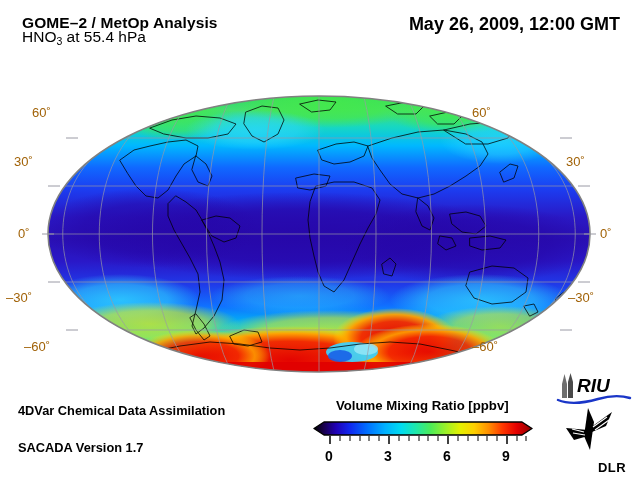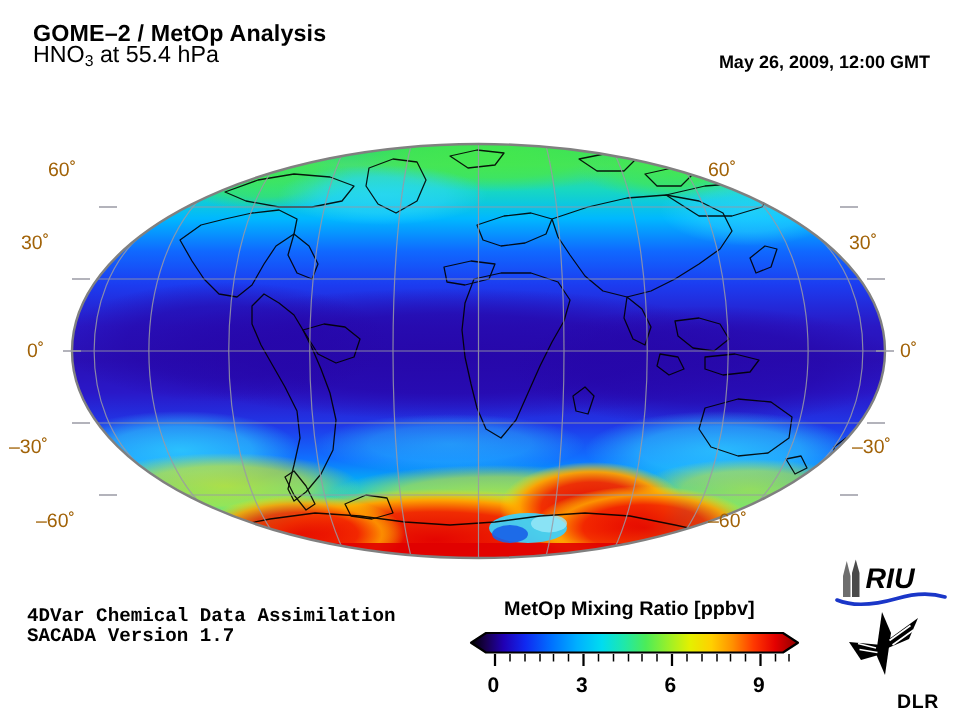--- a/index.html
+++ b/index.html
@@ -13,7 +13,7 @@
   .hdr-title{position:absolute;left:22px;top:14px;font-size:15.5px;font-weight:bold;letter-spacing:.1px;white-space:nowrap;}
   .hdr-sub{position:absolute;left:22px;top:28px;font-size:15.5px;font-weight:normal;white-space:nowrap;}
   .hdr-sub sub{font-size:10.5px;vertical-align:baseline;position:relative;top:3px;}
-  .hdr-date{position:absolute;right:20px;top:14px;font-size:12px;font-weight:bold;white-space:nowrap;margin-top:20px;}
+  .hdr-date{position:absolute;right:20px;top:14px;font-size:18px;font-weight:bold;white-space:nowrap;}
 
   
   .map-wrap{position:absolute;left:0;top:0;width:640px;height:480px;}

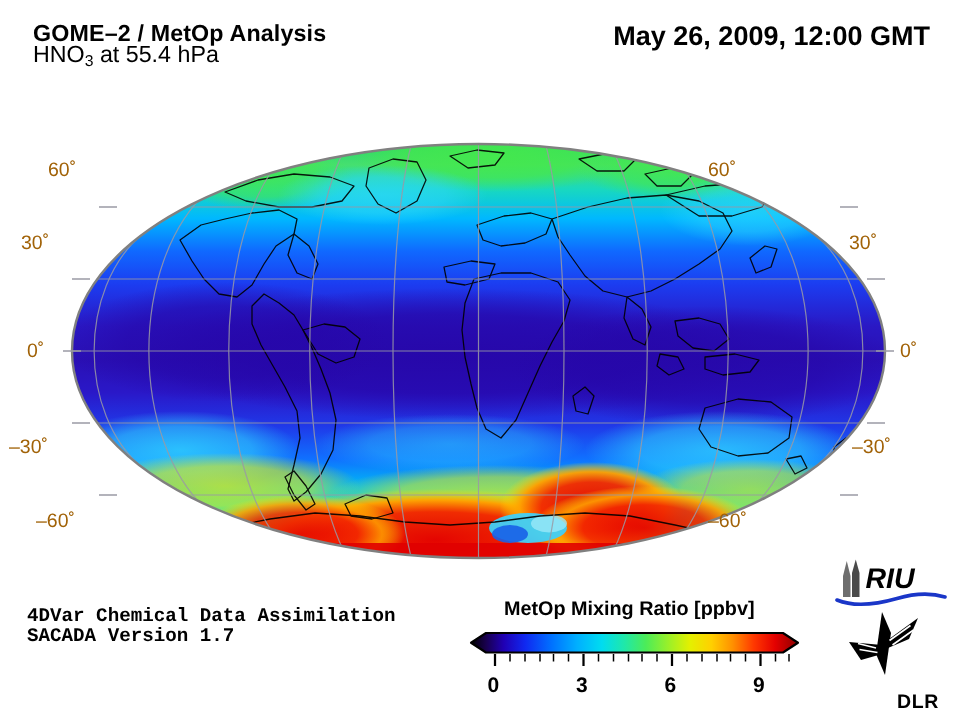--- a/index.html
+++ b/index.html
@@ -23,7 +23,7 @@
   .latlab{position:absolute;font-size:13px;color:#a16207;white-space:nowrap;font-family:"Liberation Sans",sans-serif;}
 
   
-  .ft{position:absolute;left:18px;font-size:12.8px;font-weight:bold;white-space:nowrap;font-family:Liberation Mono, monospace;}
+  .ft{position:absolute;left:18px;font-size:12.8px;font-weight:bold;white-space:nowrap;}
   .ft1{top:403px;}
   .ft2{top:416px;}
   .ft3{top:453px;}

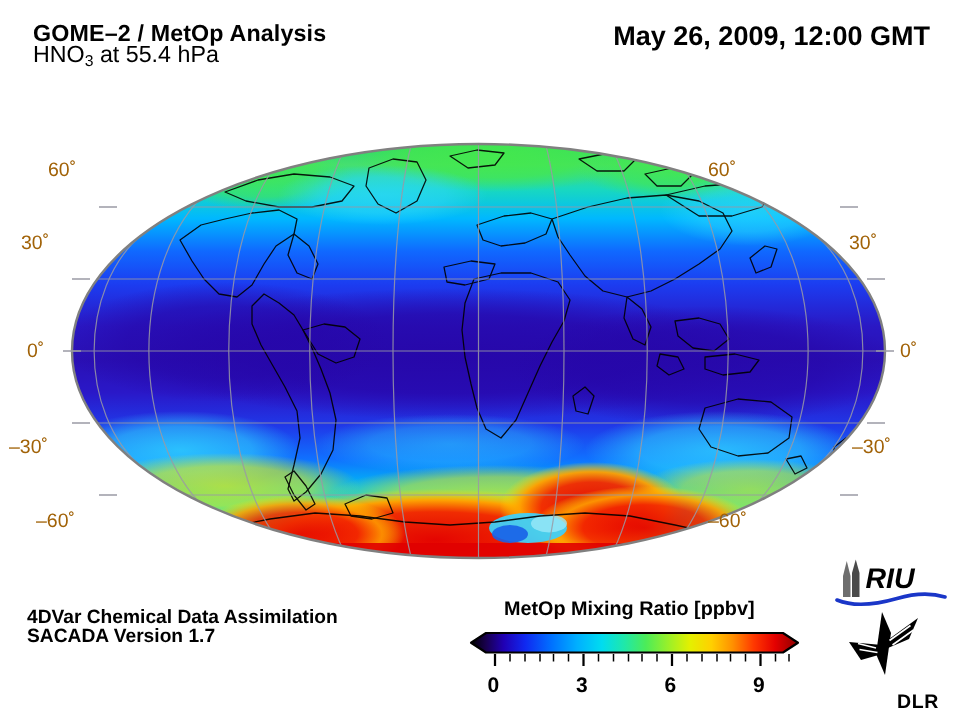--- a/index.html
+++ b/index.html
@@ -239,7 +239,7 @@
   <div class="ft ft1">4DVar Chemical Data Assimilation</div>
   <div class="ft ft2">SACADA Version 1.7</div>
 
-  <div class="cb-title">MetOp Mixing Ratio [ppbv]</div>
+  <div class="cb-title">Volume Mixing Ratio [ppbv]</div>
 
   <svg class="cb-svg" width="220" height="28" viewBox="0 0 220 28">
     <defs>

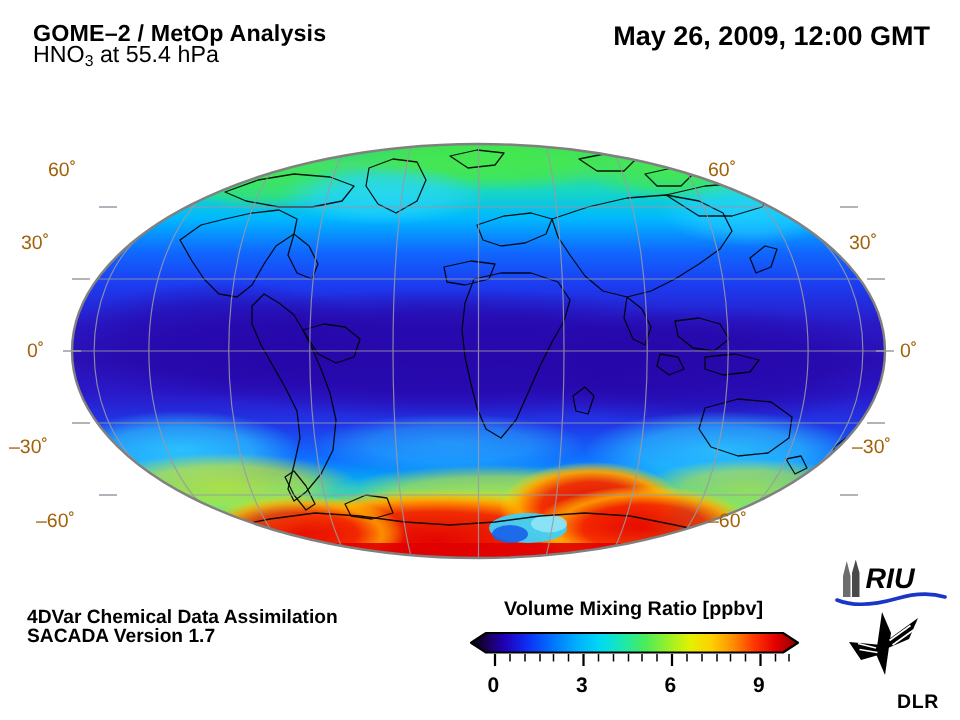--- a/index.html
+++ b/index.html
@@ -25,7 +25,7 @@
   
   .ft{position:absolute;left:18px;font-size:12.8px;font-weight:bold;white-space:nowrap;}
   .ft1{top:403px;}
-  .ft2{top:416px;}
+  .ft2{top:440px;}
   .ft3{top:453px;}
 
   

